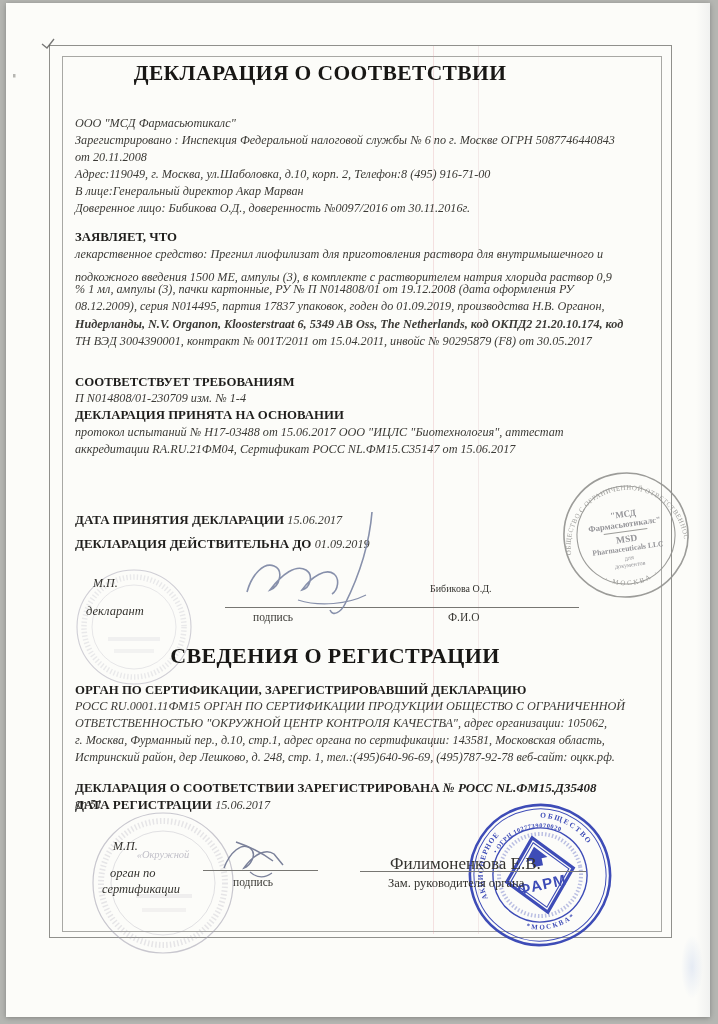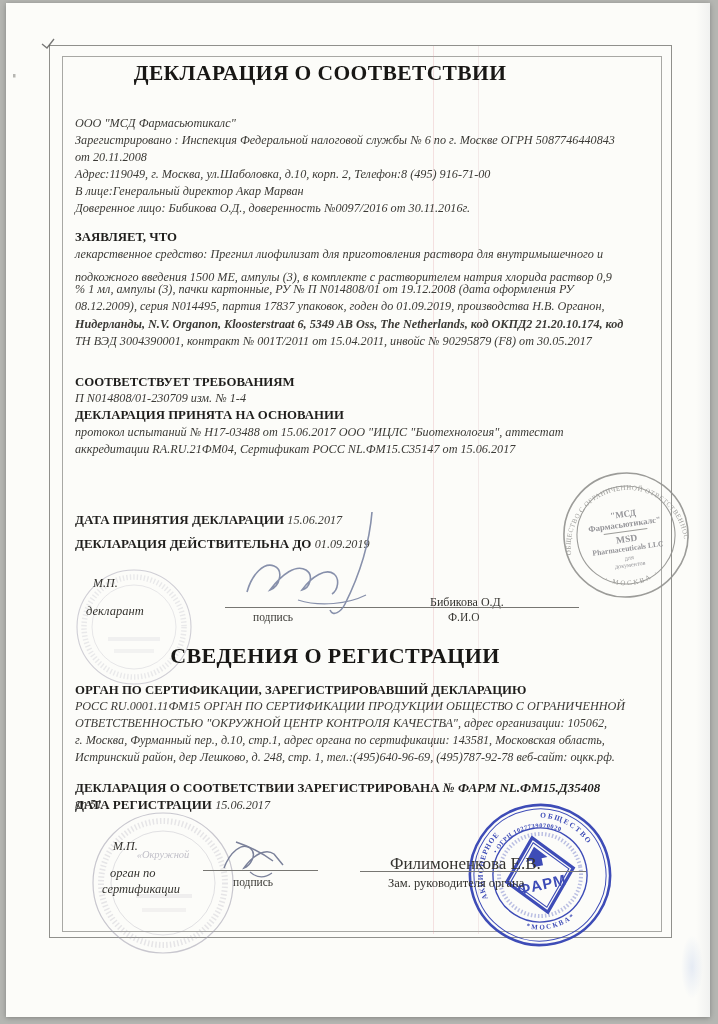--- a/index.html
+++ b/index.html
@@ -154,7 +154,7 @@
   <div class="t it txt-layer" style="left:86px;top:605px;font-size:12.5px;">декларант</div>
   <div class="sline txt-layer" style="left:225px;top:607px;width:170px;"></div>
   <div class="t lbl txt-layer" style="left:253px;top:611px;">подпись</div>
-  <div class="t txt-layer" style="left:430px;top:583px;font-size:12px;margin-top:13px;">Бибикова О.Д.</div>
+  <div class="t txt-layer" style="left:430px;top:583px;font-size:10px;">Бибикова О.Д.</div>
   <div class="sline txt-layer" style="left:357px;top:607px;width:222px;"></div>
   <div class="t lbl txt-layer" style="left:448px;top:611px;">Ф.И.О</div>
 

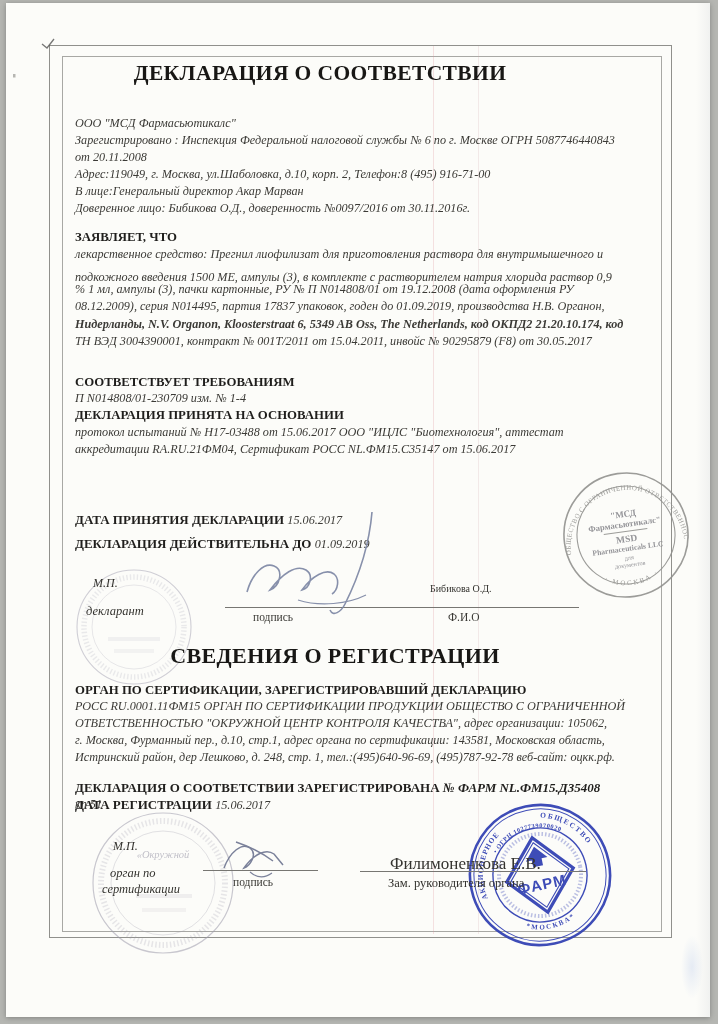--- a/index.html
+++ b/index.html
@@ -169,7 +169,7 @@
 
   <div class="t txt-layer" style="left:75px;top:781px;font-size:13px;">
     <span class="b">ДЕКЛАРАЦИЯ О СООТВЕТСТВИИ ЗАРЕГИСТРИРОВАНА</span>
-    <span class="b it">№ ФАРМ NL.ФМ15.Д35408</span>
+    <span class="b it">№ РОСС NL.ФМ15.Д35408</span>
   </div>
   <div class="t txt-layer" style="left:75px;top:798px;font-size:13px;">
     <span class="b">ДАТА РЕГИСТРАЦИИ</span>

